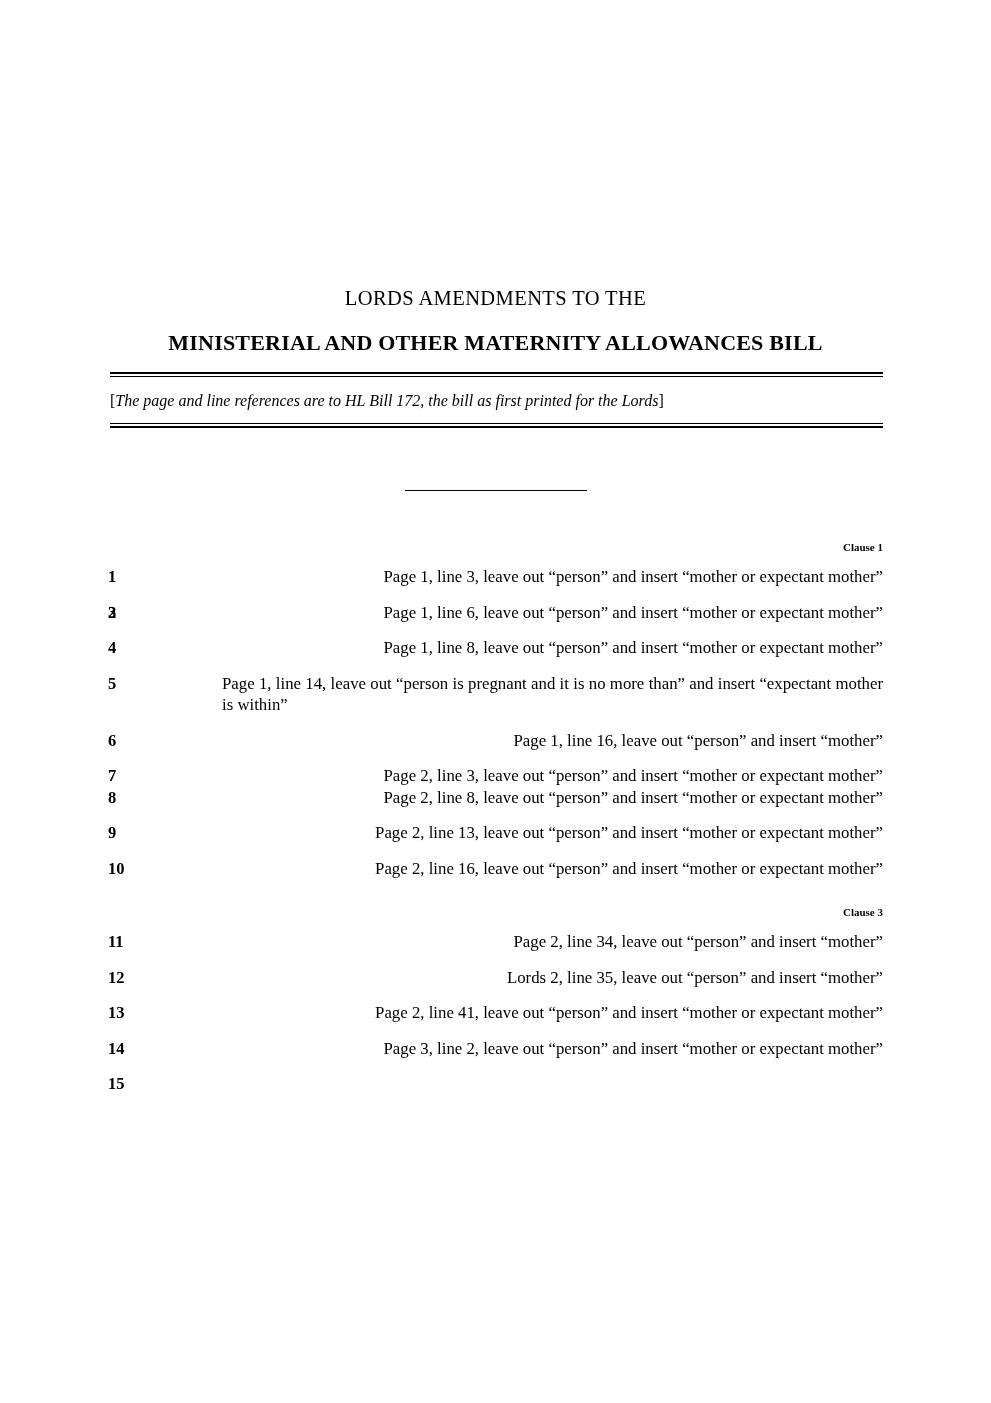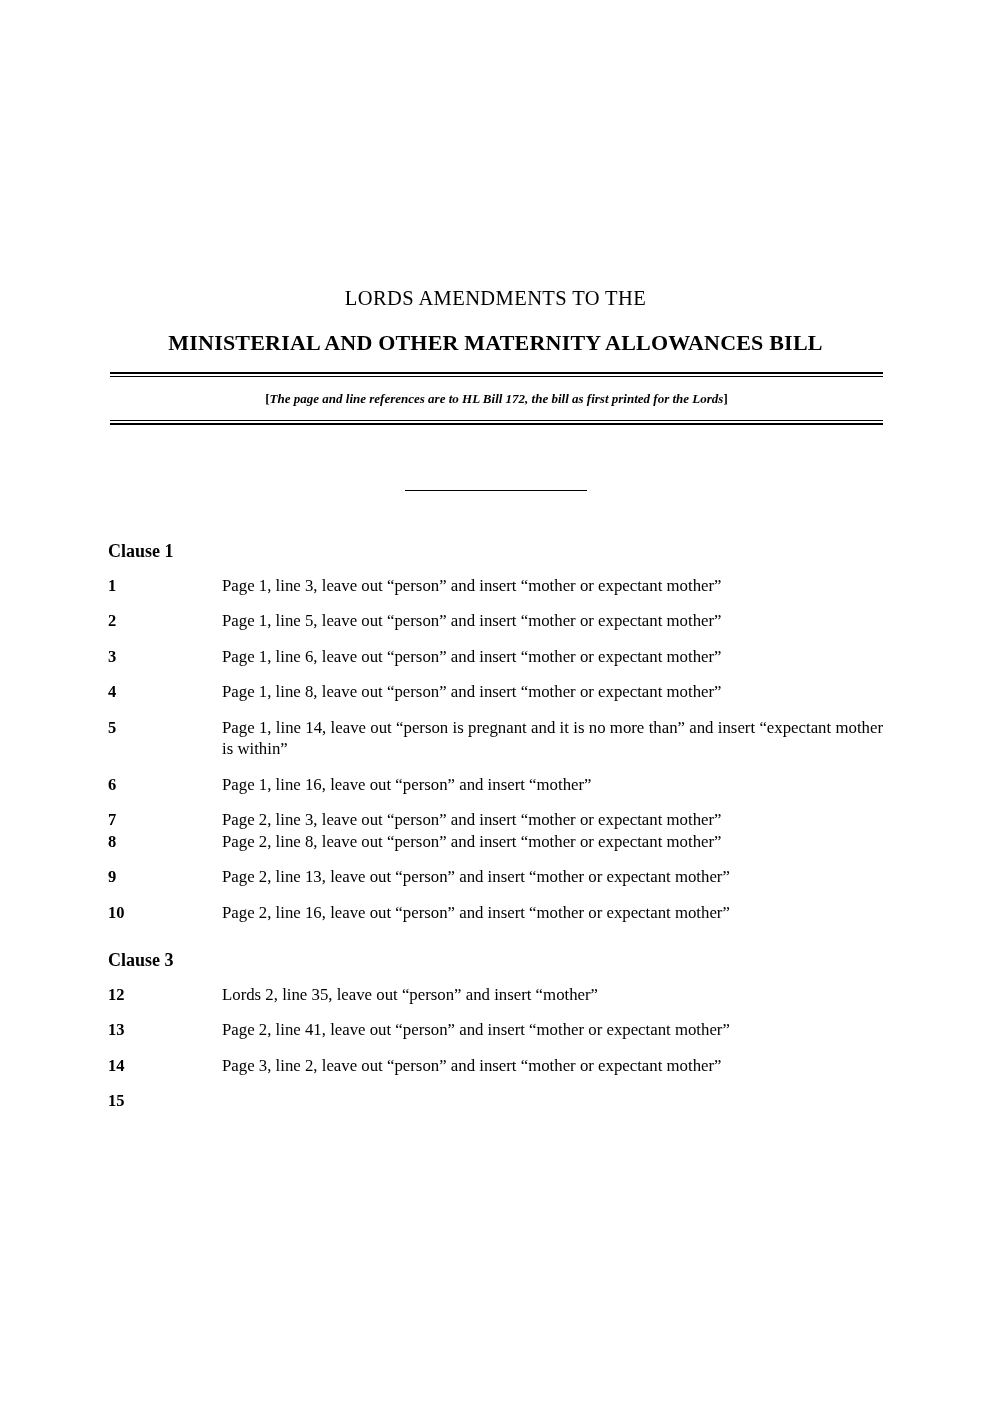--- a/index.html
+++ b/index.html
@@ -82,11 +82,9 @@
   }
 
   .note-text {
-    text-align: center;
-    font-size: 13px;
+    font-size: 16px;
     line-height: 1.2;
     padding: 14px 0 13px 0;
-    font-weight: bold;
   }
 
   .note-text i {

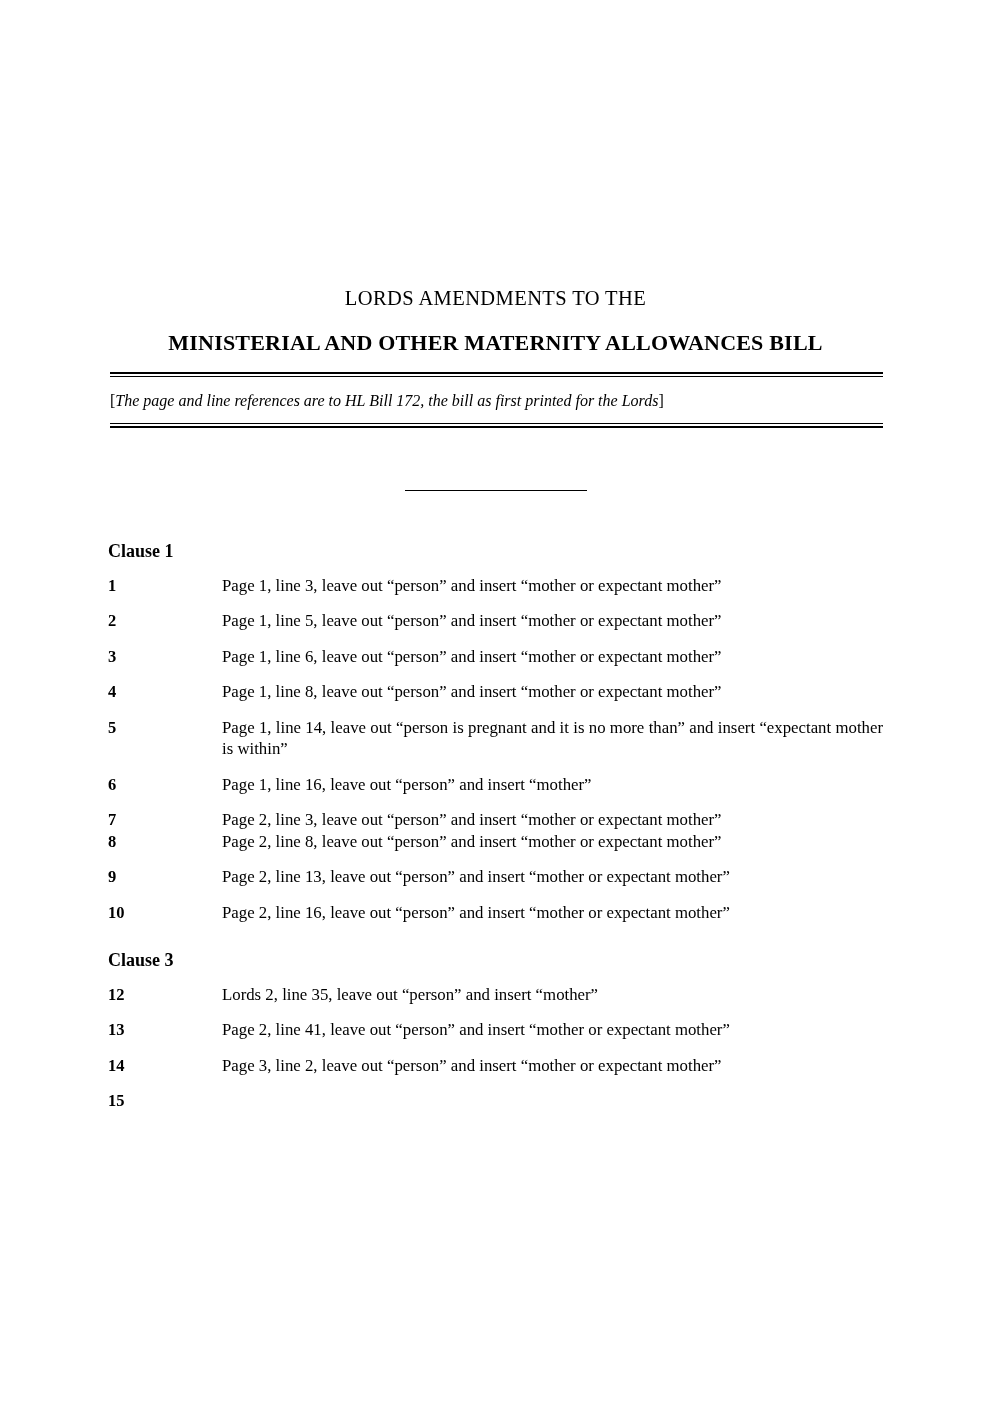--- a/index.html
+++ b/index.html
@@ -117,8 +117,8 @@
   }
 
   .clause-heading {
-    text-align: left;
-    font-size: 18px;
+    text-align: right;
+    font-size: 11px;
     font-weight: 700;
     line-height: 1.2;
     margin: 0 0 12px 0;

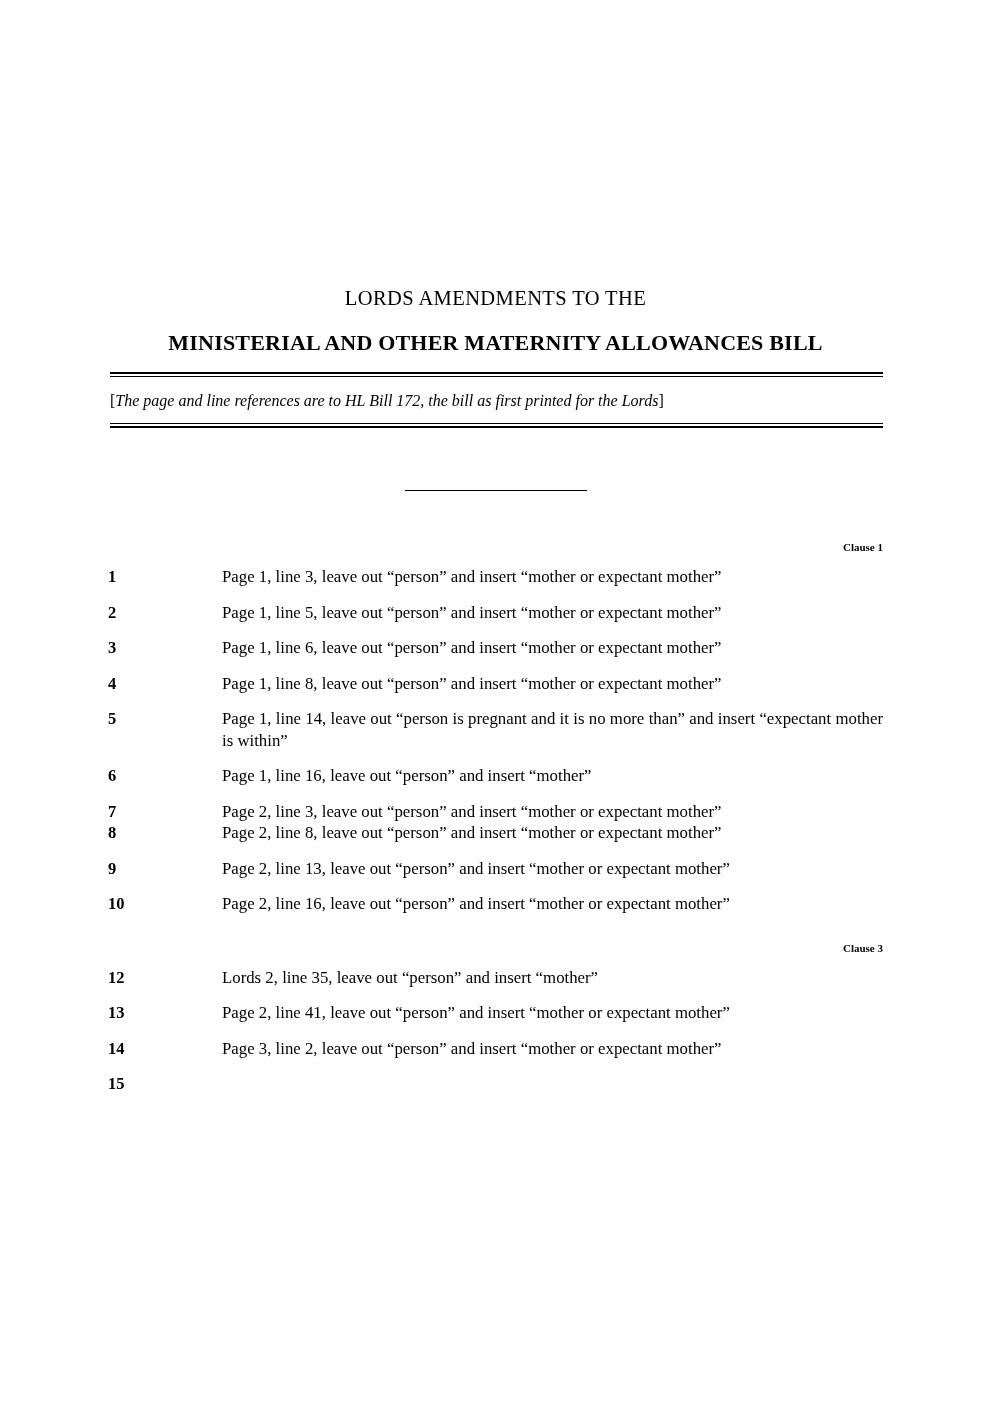--- a/index.html
+++ b/index.html
@@ -151,7 +151,7 @@
 
   .amendment-text {
     display: block;
-    text-align: left;
+    text-align: right;
   }
 
   .amendment.justified .amendment-text {

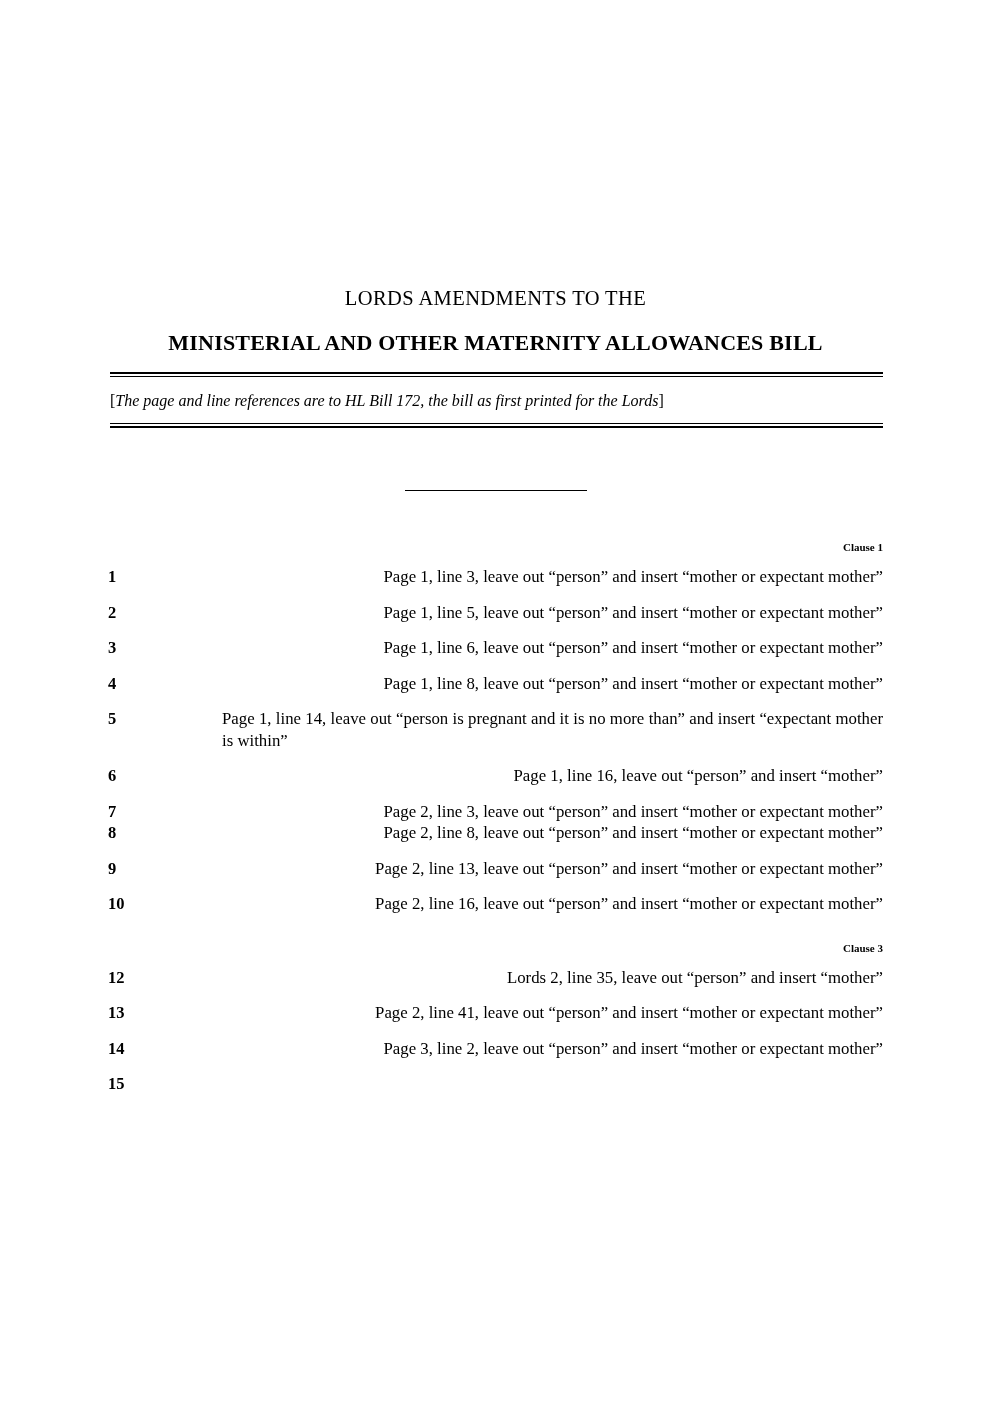--- a/index.html
+++ b/index.html
@@ -214,7 +214,6 @@
           </div>
           <div class="amendment">
             <span class="amendment-number">2</span>
-            <span class="amendment-text">Page 1, line 5, leave out “person” and insert “mother or expectant mother”</span>
           </div>
           <div class="amendment">
             <span class="amendment-number">3</span>

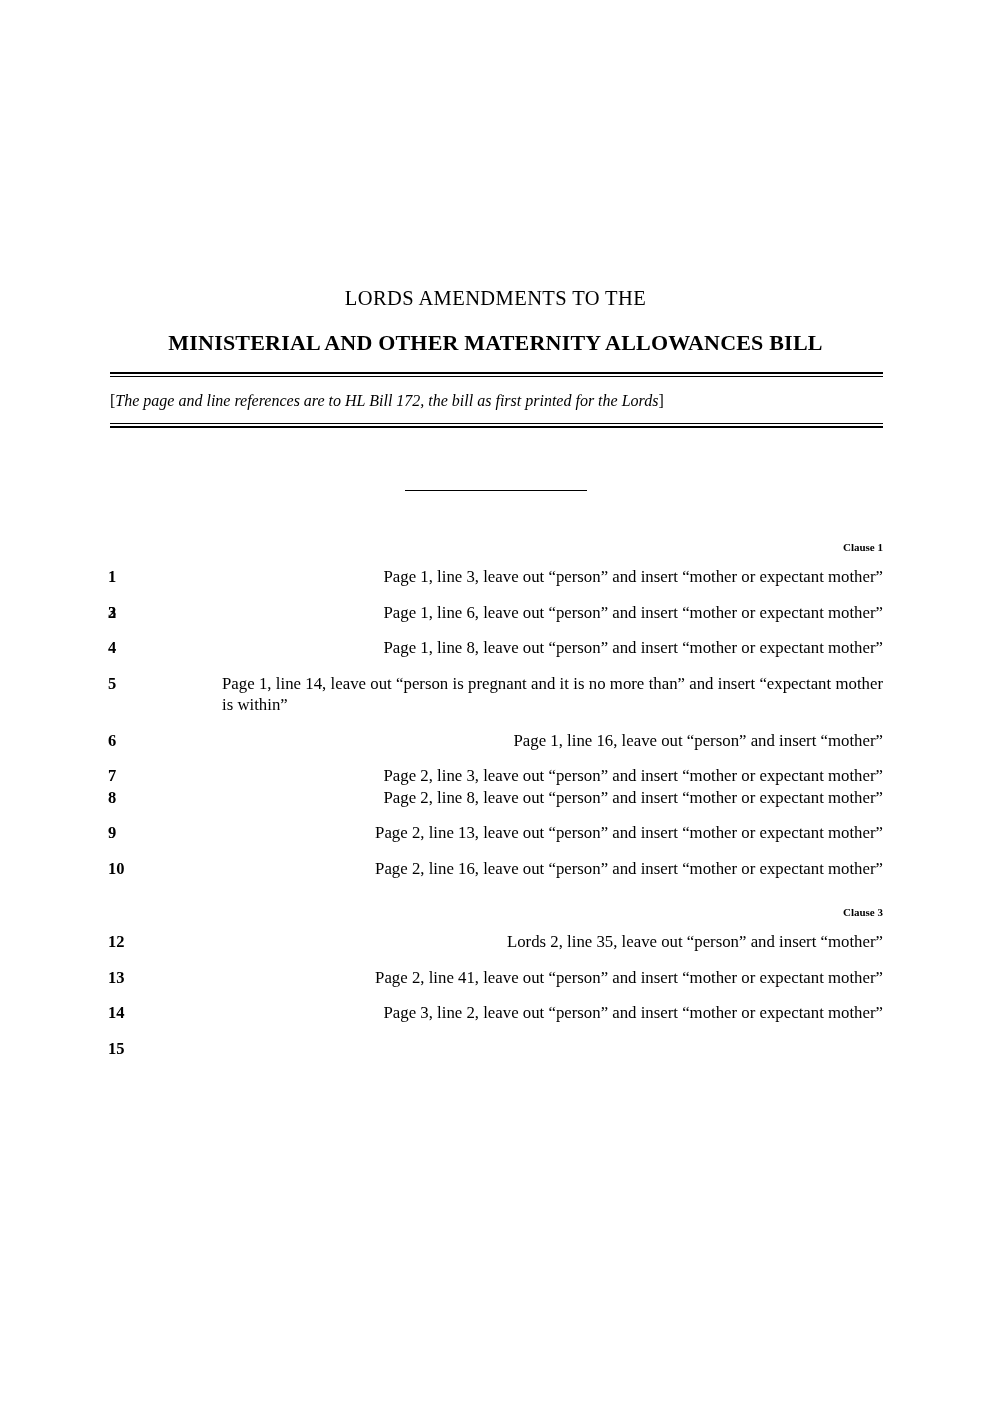--- a/index.html
+++ b/index.html
@@ -253,6 +253,10 @@
         <div class="clause-group">
           <div class="clause-heading">Clause 3</div>
           <div class="amendment">
+            <span class="amendment-number">11</span>
+            <span class="amendment-text">Page 2, line 34, leave out “person” and insert “mother”</span>
+          </div>
+          <div class="amendment">
             <span class="amendment-number">12</span>
             <span class="amendment-text">Lords 2, line 35, leave out “person” and insert “mother”</span>
           </div>

